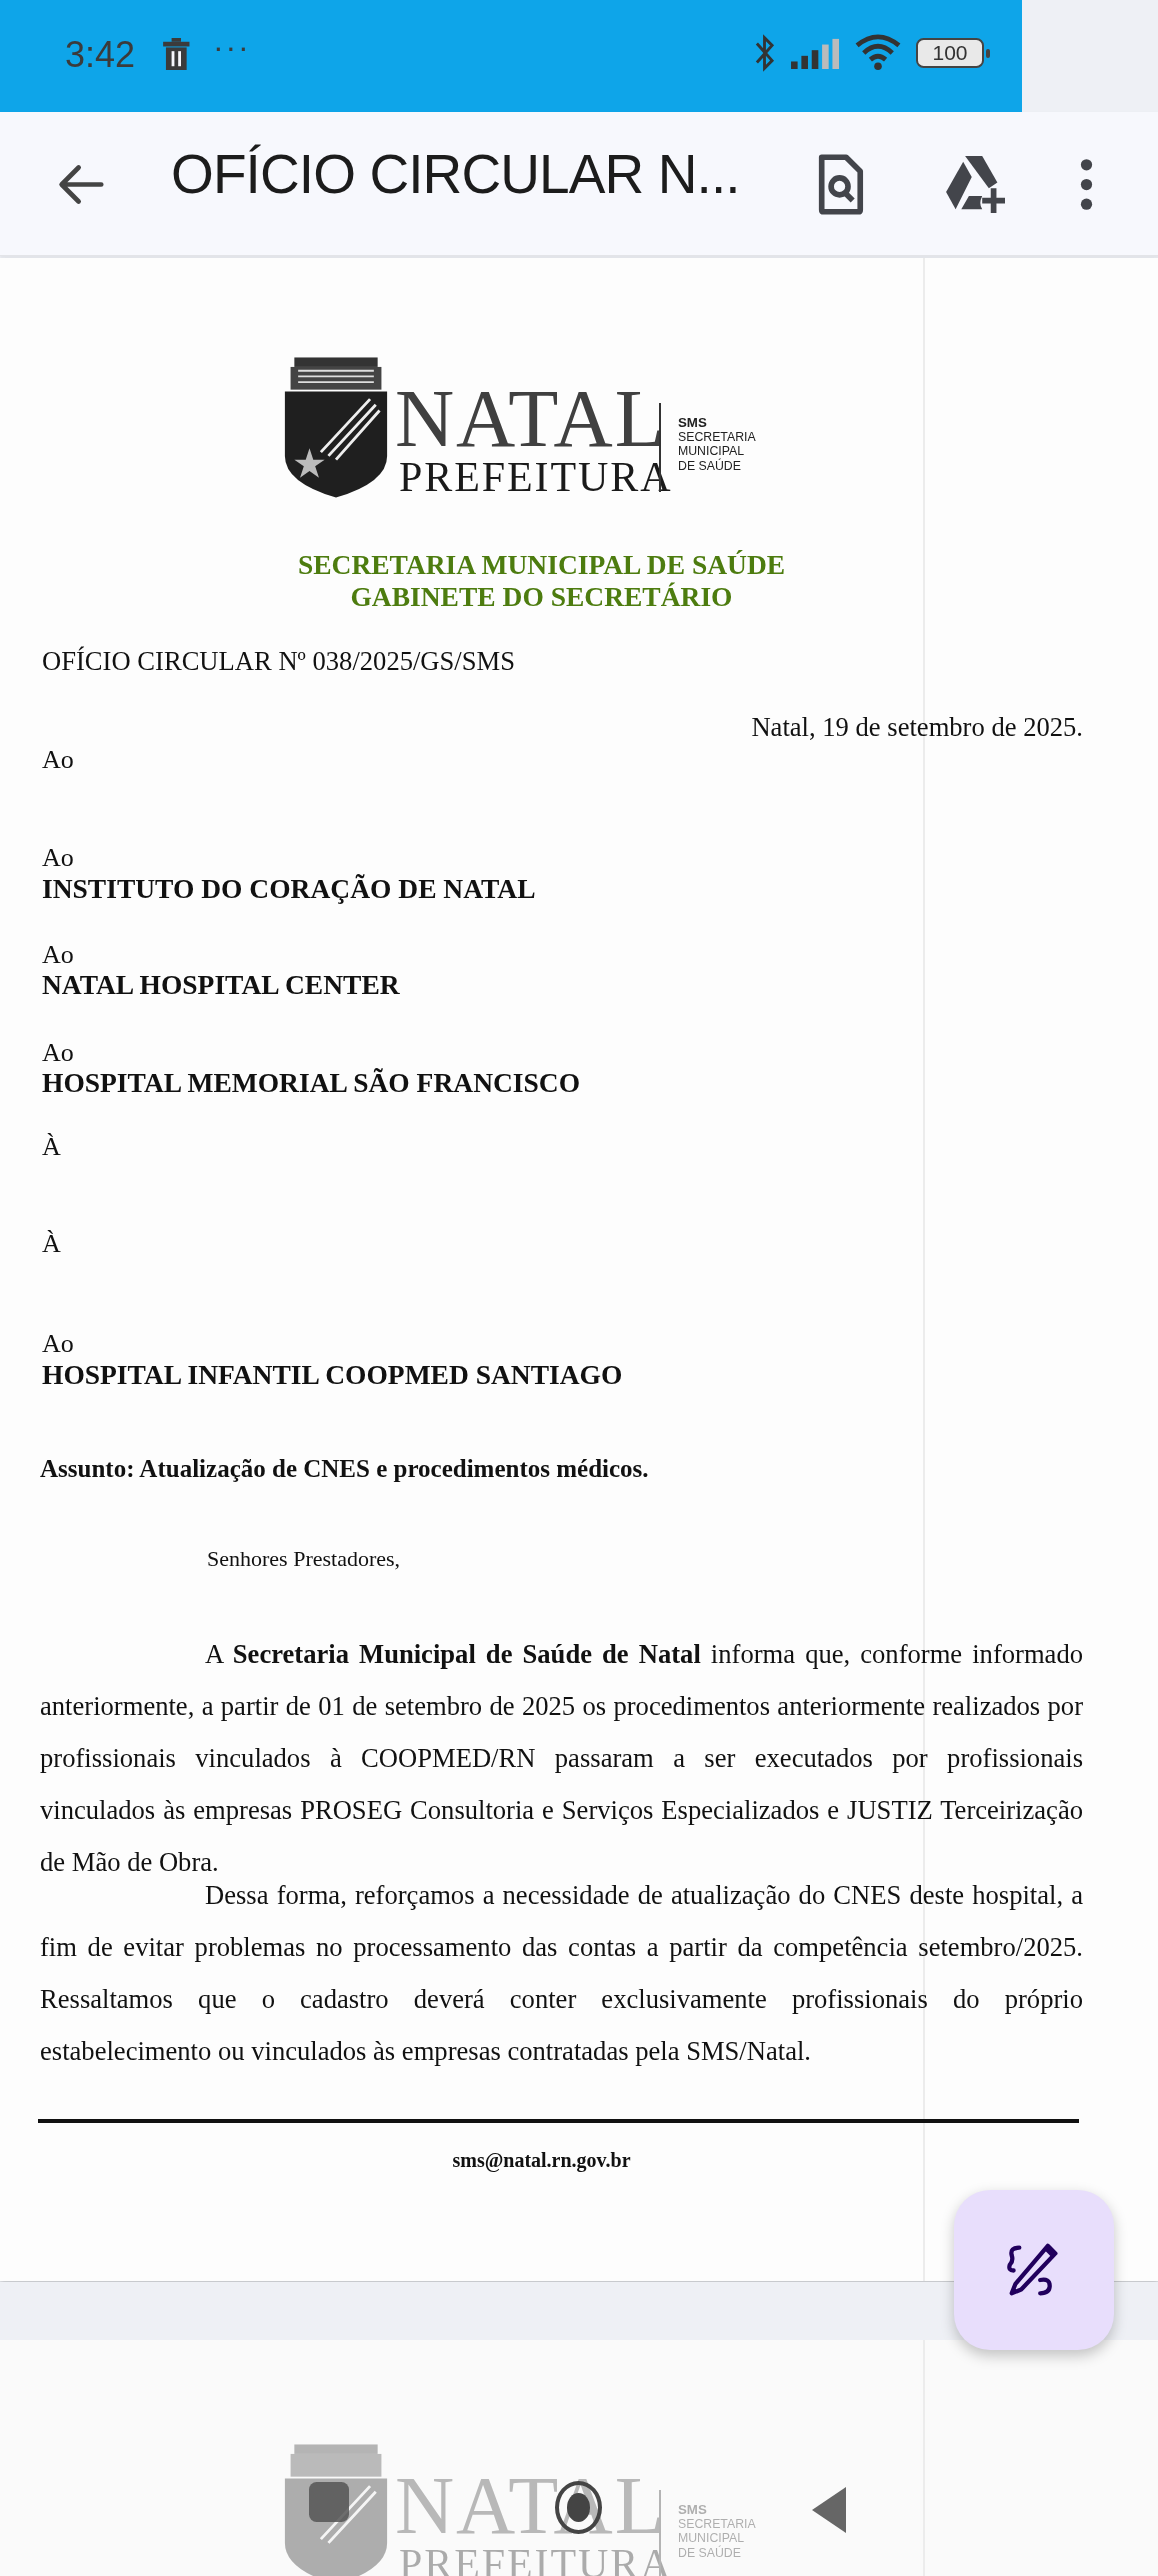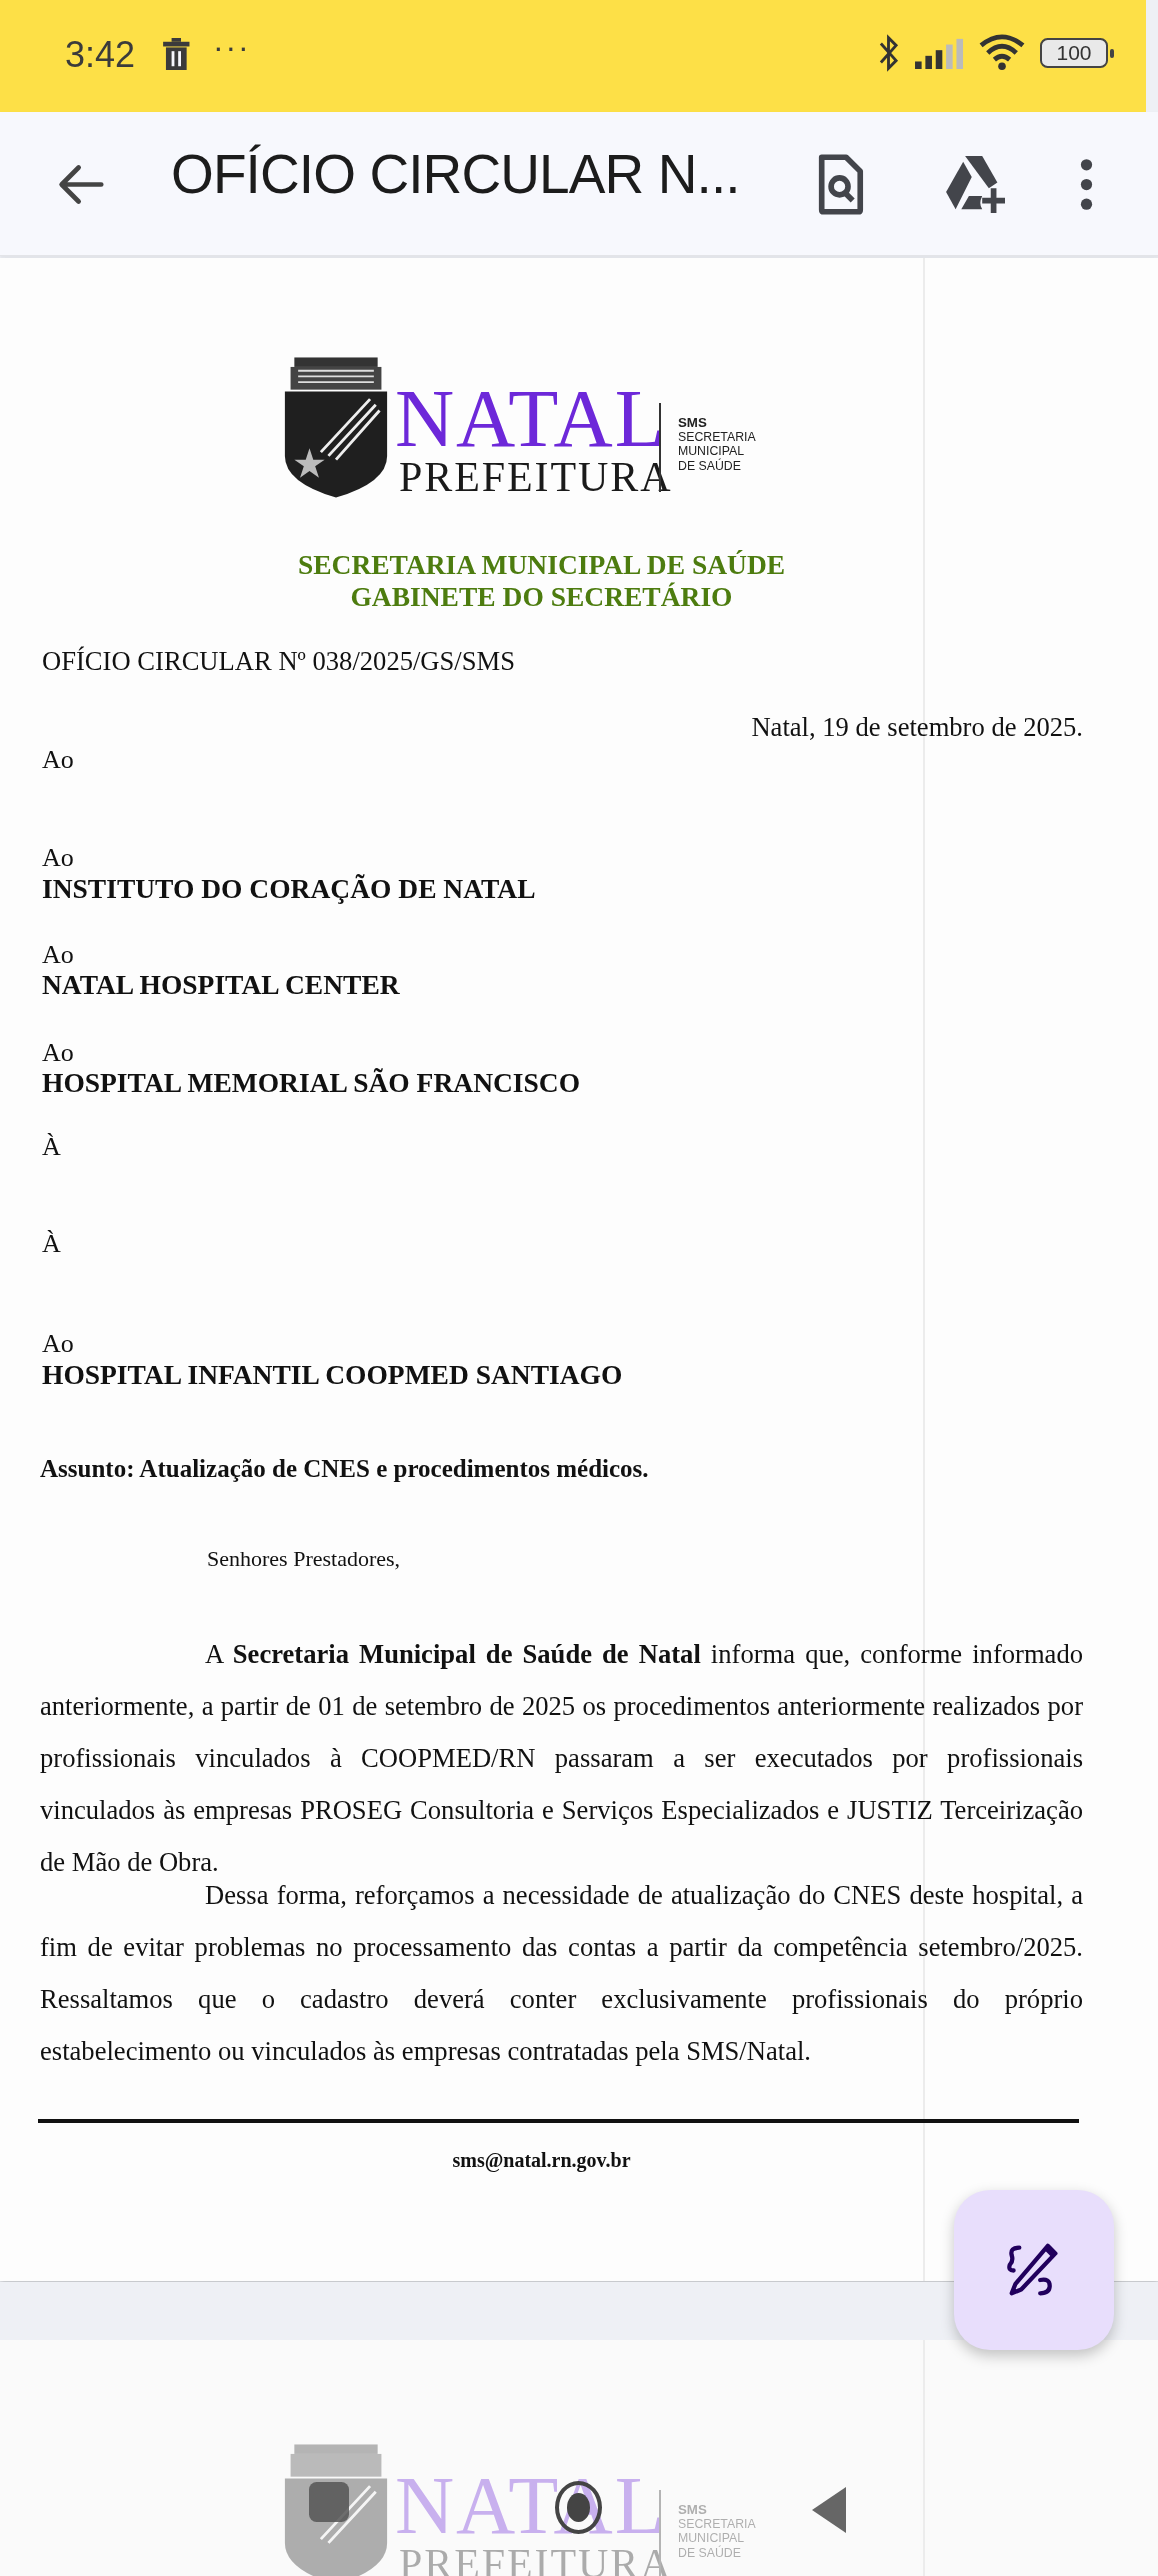--- a/index.html
+++ b/index.html
@@ -7,7 +7,7 @@
   body { position: relative; font-family: "Liberation Sans", sans-serif; color: #1f1f1f; }
 
   
-  .statusbar { position: absolute; left: 0; top: 0; width: 1146px; height: 112px; background: #fde047; }
+  .statusbar { position: absolute; left: 0; top: 0; width: 1022px; height: 112px; background: #0ea5e9; }
   .sb-time { position: absolute; left: 65px; top: 34px; font-size: 36px; color: #3b3b3b; font-family: "Liberation Sans", sans-serif; }
   .sb-trash { position: absolute; left: 163px; top: 38px; width: 26.6px; height: 32px; }
   .sb-dots { position: absolute; left: 213px; top: 28.5px; font-size: 32px; color: #3b3b3b; letter-spacing: 1.9px; }

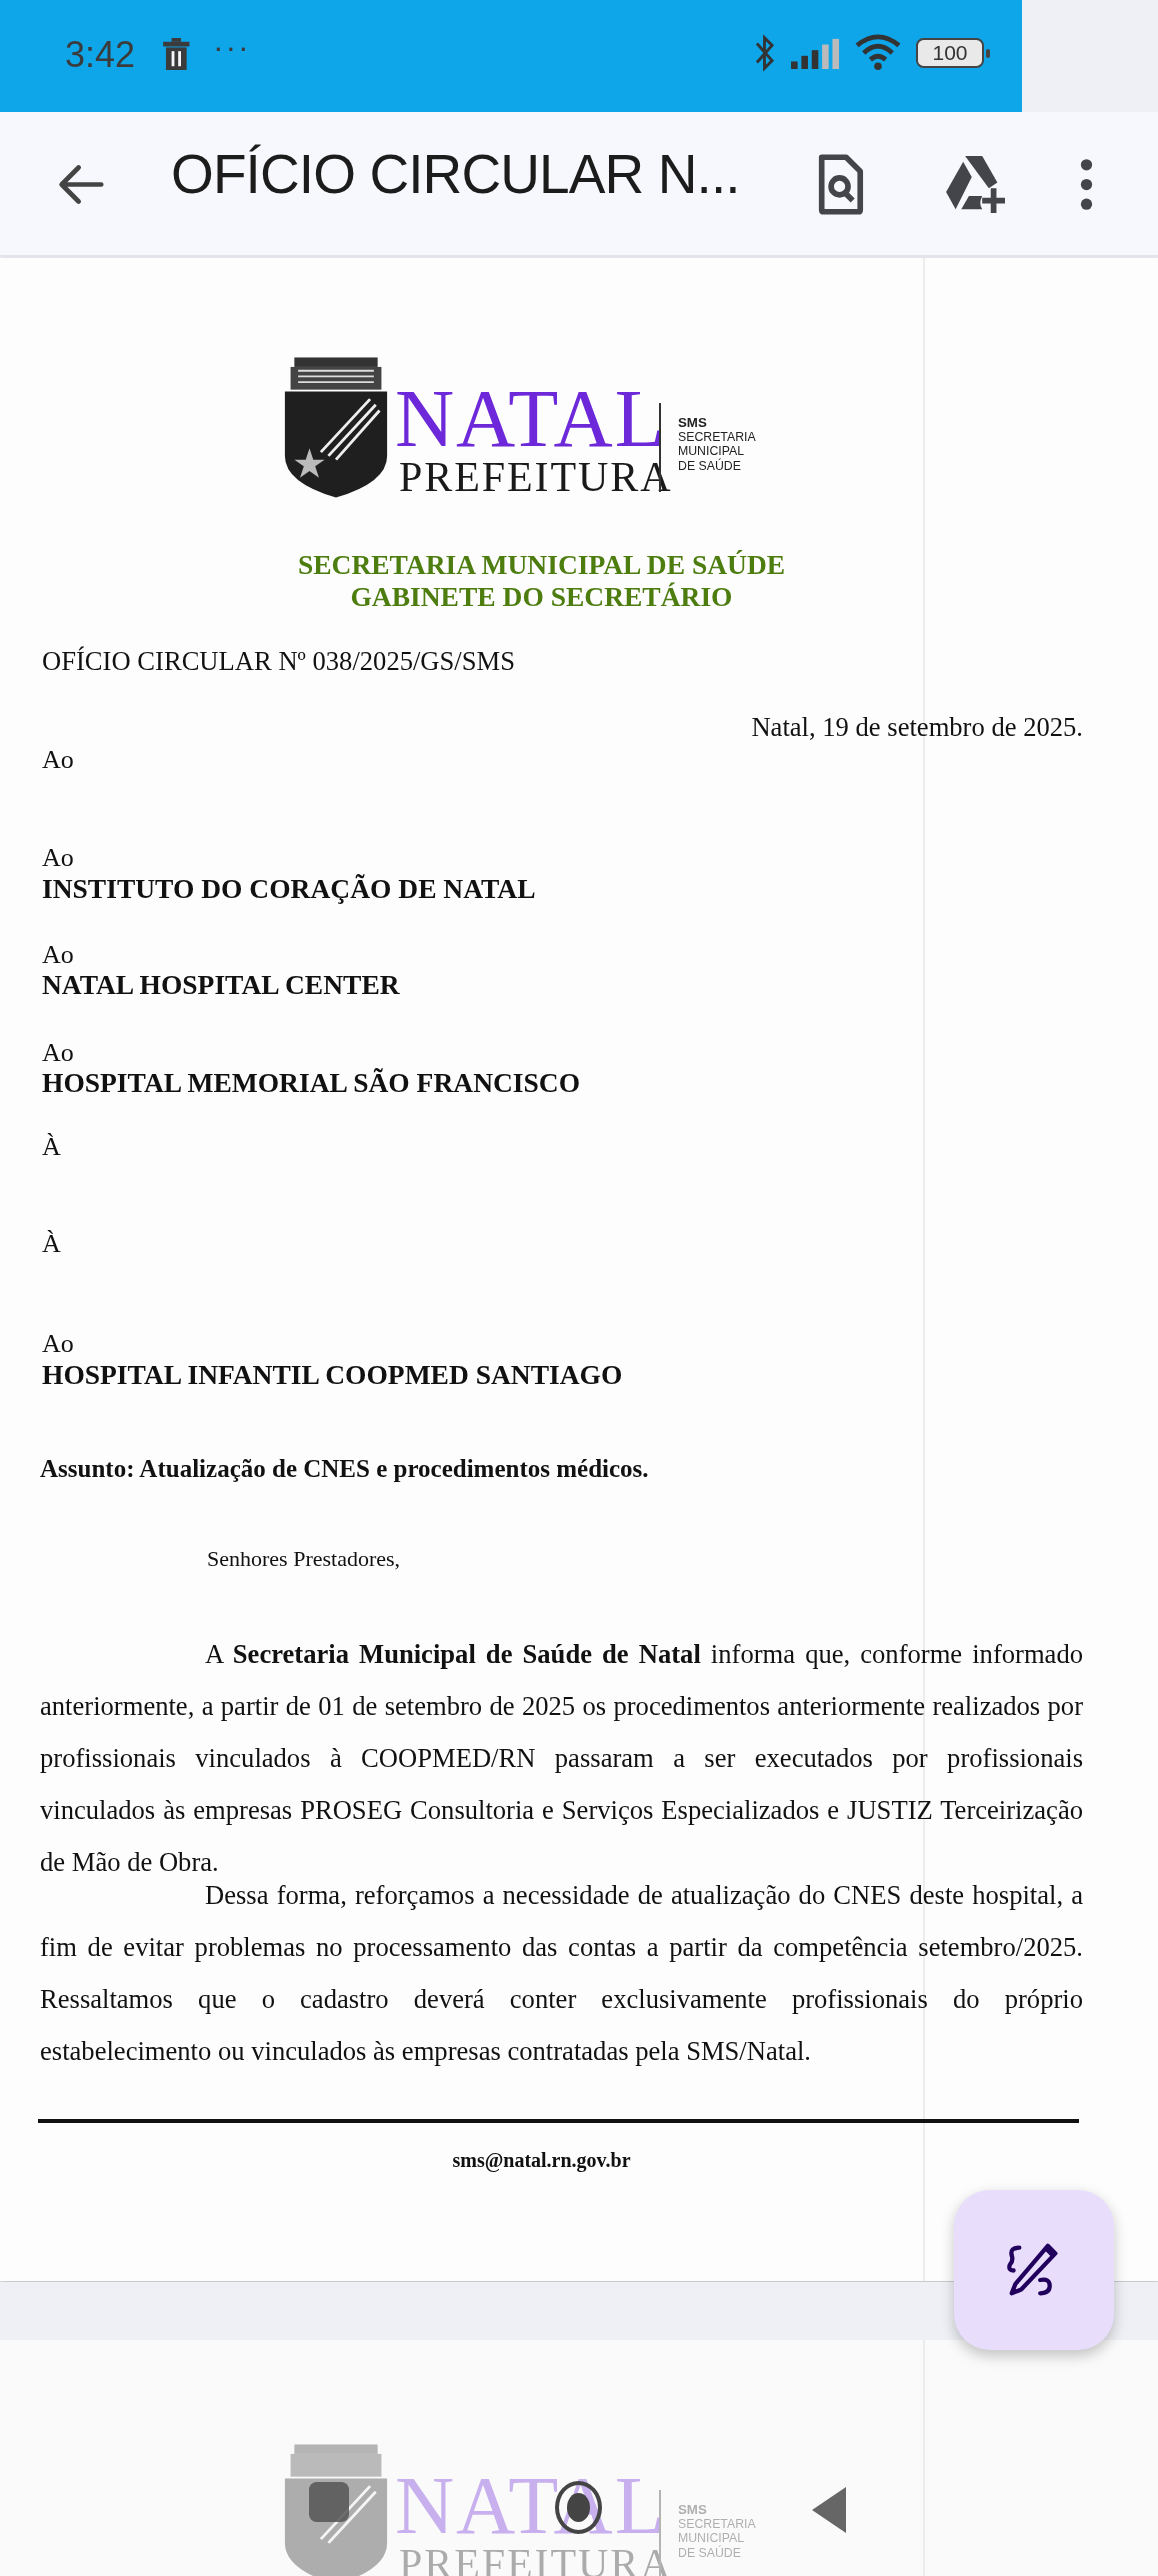--- a/index.html
+++ b/index.html
@@ -27,7 +27,7 @@
 
   .logo { position: absolute; left: 283px; top: 99px; width: 494px; height: 142px; }
   .logo .crest { position: absolute; left: 0; top: 0; width: 106px; height: 141px; }
-  .logo .natal { position: absolute; left: 112px; top: 21px; font-size: 82px; font-family: "Liberation Serif", serif; color: #6d28d9; letter-spacing: 1.9px; line-height: 1; }
+  .logo .natal { position: absolute; left: 112px; top: 21px; font-size: 82px; font-family: "Liberation Serif", serif; color: #404040; letter-spacing: 1.9px; line-height: 1; }
   .logo .prefeitura { position: absolute; left: 116px; top: 99px; font-size: 42px; font-family: "Liberation Serif", serif; color: #1a1a1a; letter-spacing: 1.9px; line-height: 1; }
   .logo .divider { position: absolute; left: 376px; top: 46px; width: 1.9px; height: 89px; background: #333; }
   .logo .sms { position: absolute; left: 395px; top: 59px; font-size: 12.3px; line-height: 14.2px; color: #222; font-weight: bold; font-family: "Liberation Sans", sans-serif; }

